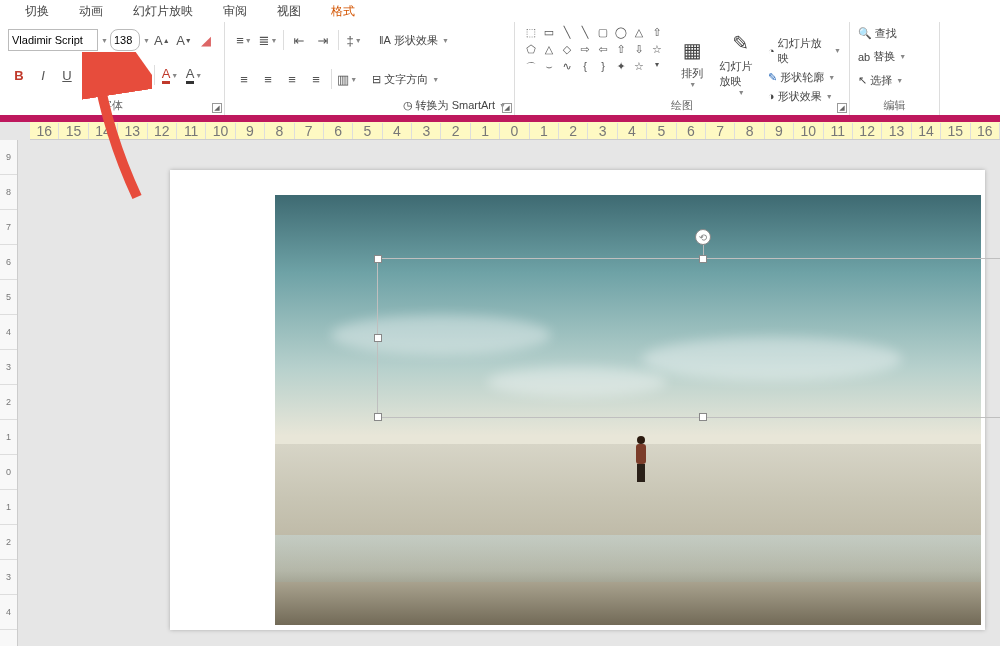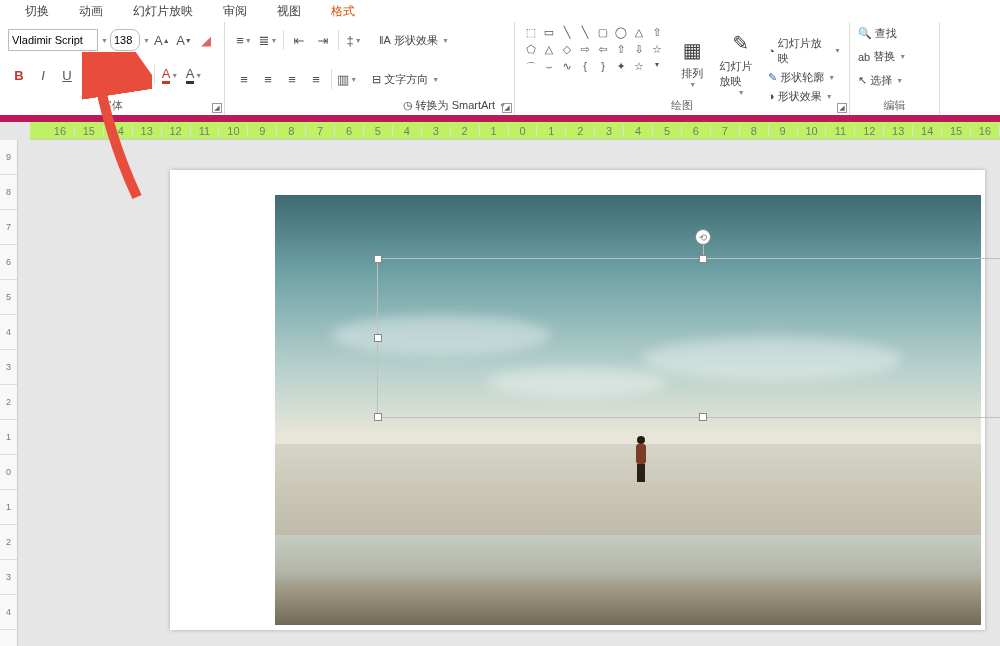--- a/index.html
+++ b/index.html
@@ -36,7 +36,7 @@
 
 
 .work { position:absolute; top:122px; left:0; right:0; bottom:0; background:#e6e6e6; }
-.hruler { position:absolute; left:30px; right:0; top:0; height:18px; background:#bef264; border-bottom:1px solid #ccc; font-size:11px; color:#777; display:flex; align-items:center; overflow:hidden;padding-left:16px;}
+.hruler { position:absolute; left:30px; right:0; top:0; height:18px; background:#fef9c3; border-bottom:1px solid #ccc; font-size:14px; color:#777; display:flex; align-items:center; overflow:hidden;}
 .hruler span { width:35px; text-align:center; border-right:1px solid #ddd;}
 .vruler { position:absolute; left:0; top:18px; bottom:0; width:18px; background:#f8f8f8; border-right:1px solid #ccc; font-size:9px; color:#777; display:flex; flex-direction:column;}
 .vruler span { height:35px; display:flex; align-items:center; justify-content:center; border-bottom:1px solid #ddd;}

